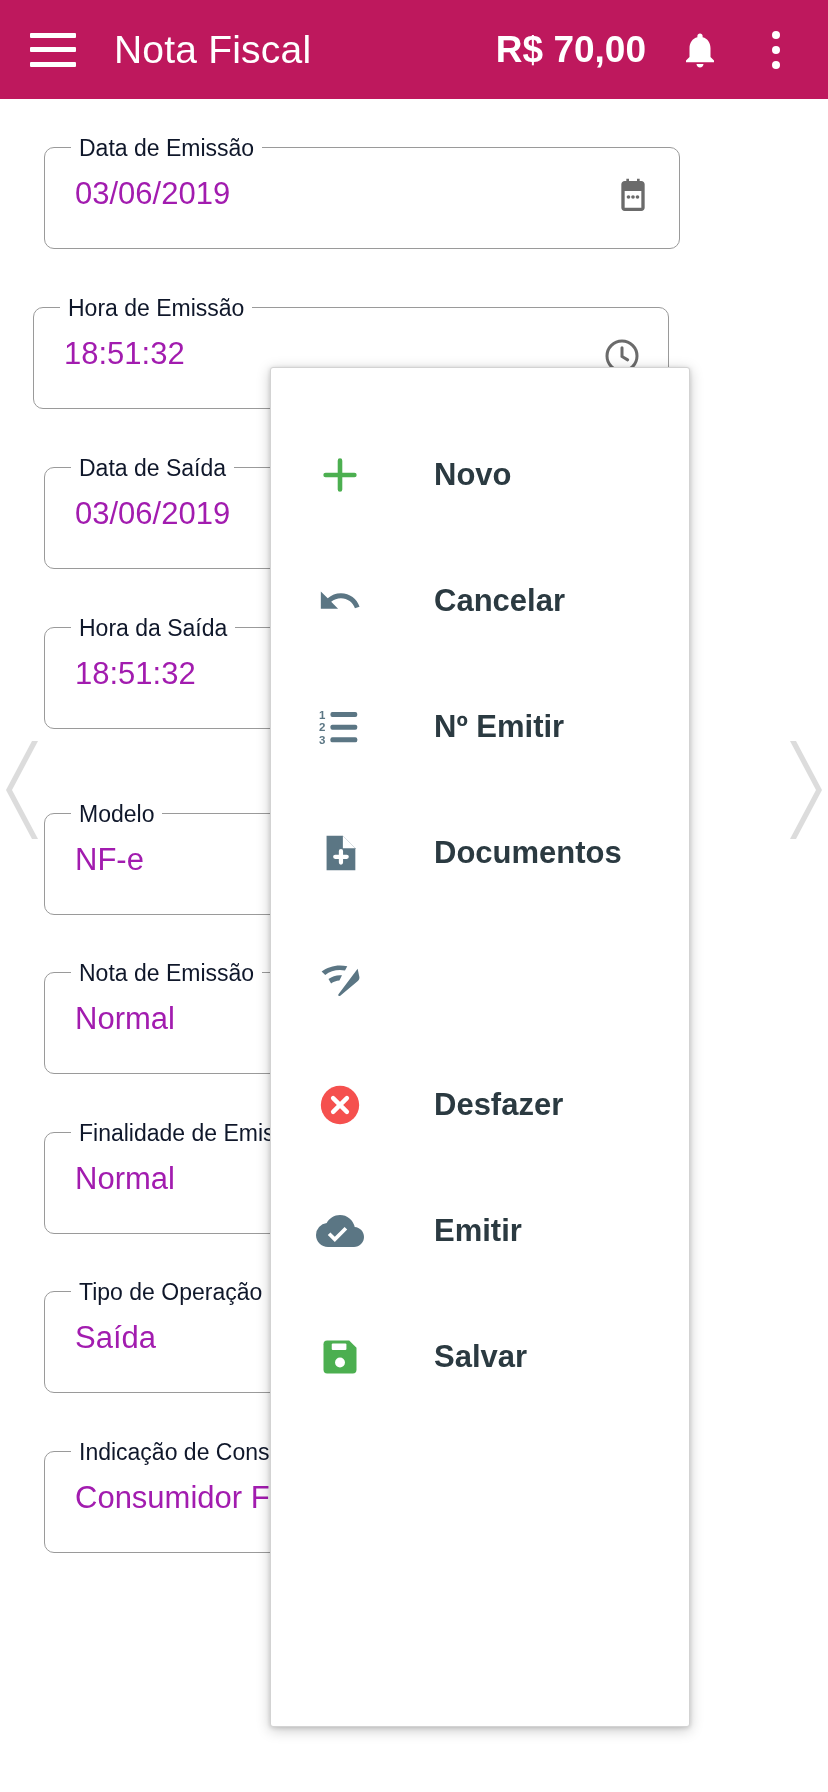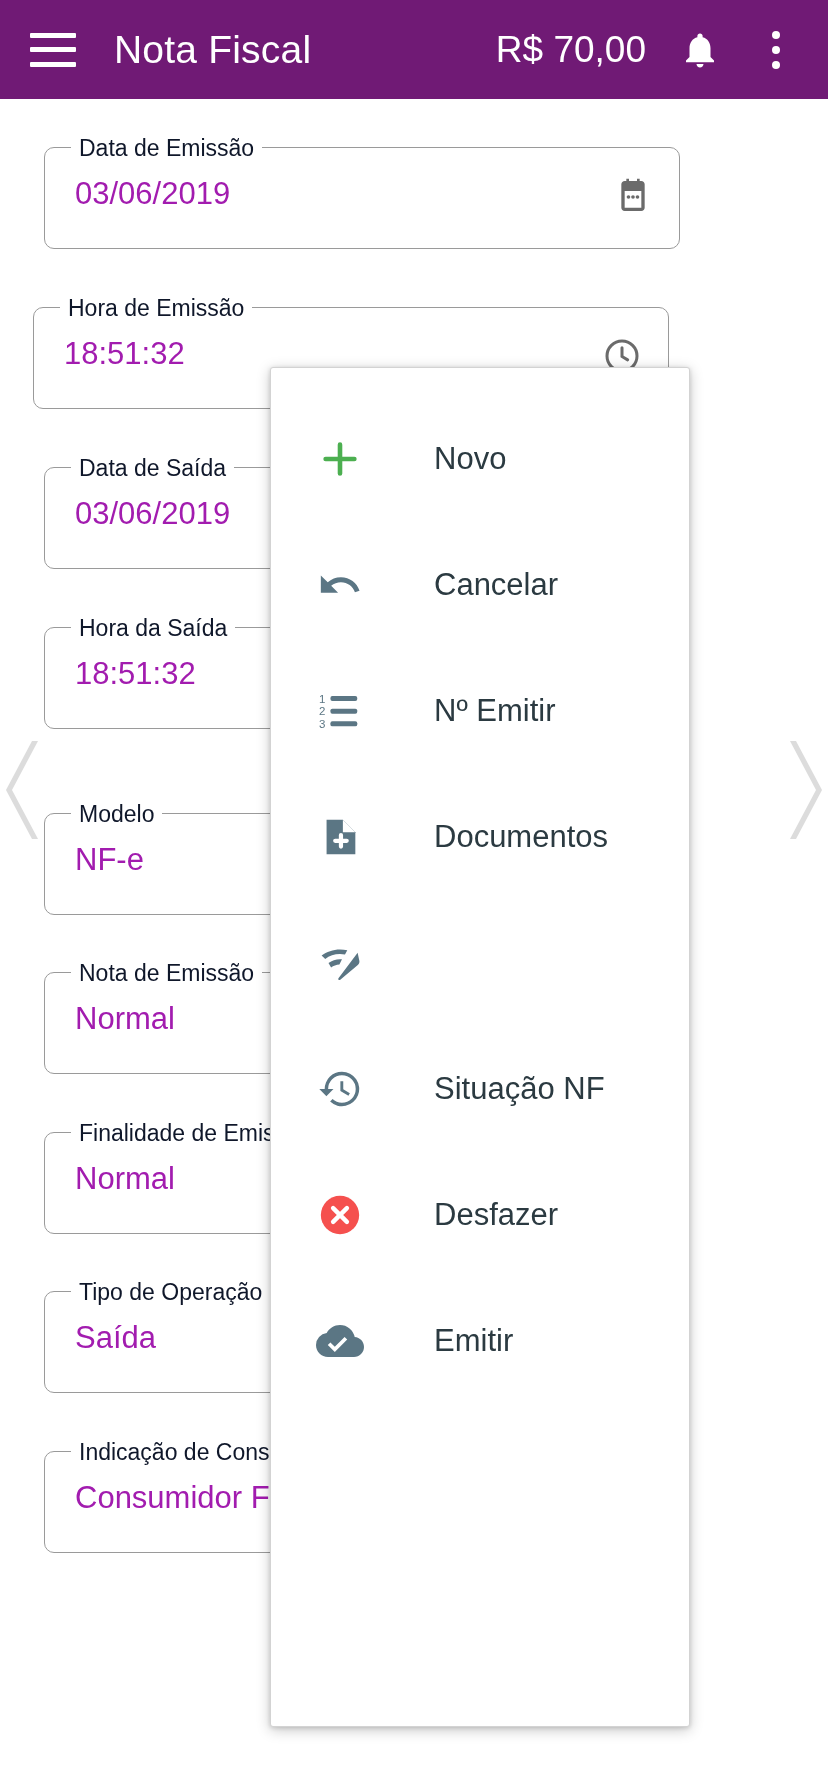--- a/index.html
+++ b/index.html
@@ -15,7 +15,7 @@
   .appbar {
     position: absolute; top: 0; left: 0;
     width: 828px; height: 99px;
-    background: #701a75;
+    background: #be185d;
     display: flex; align-items: center;
     padding: 0 30px;
     z-index: 30;

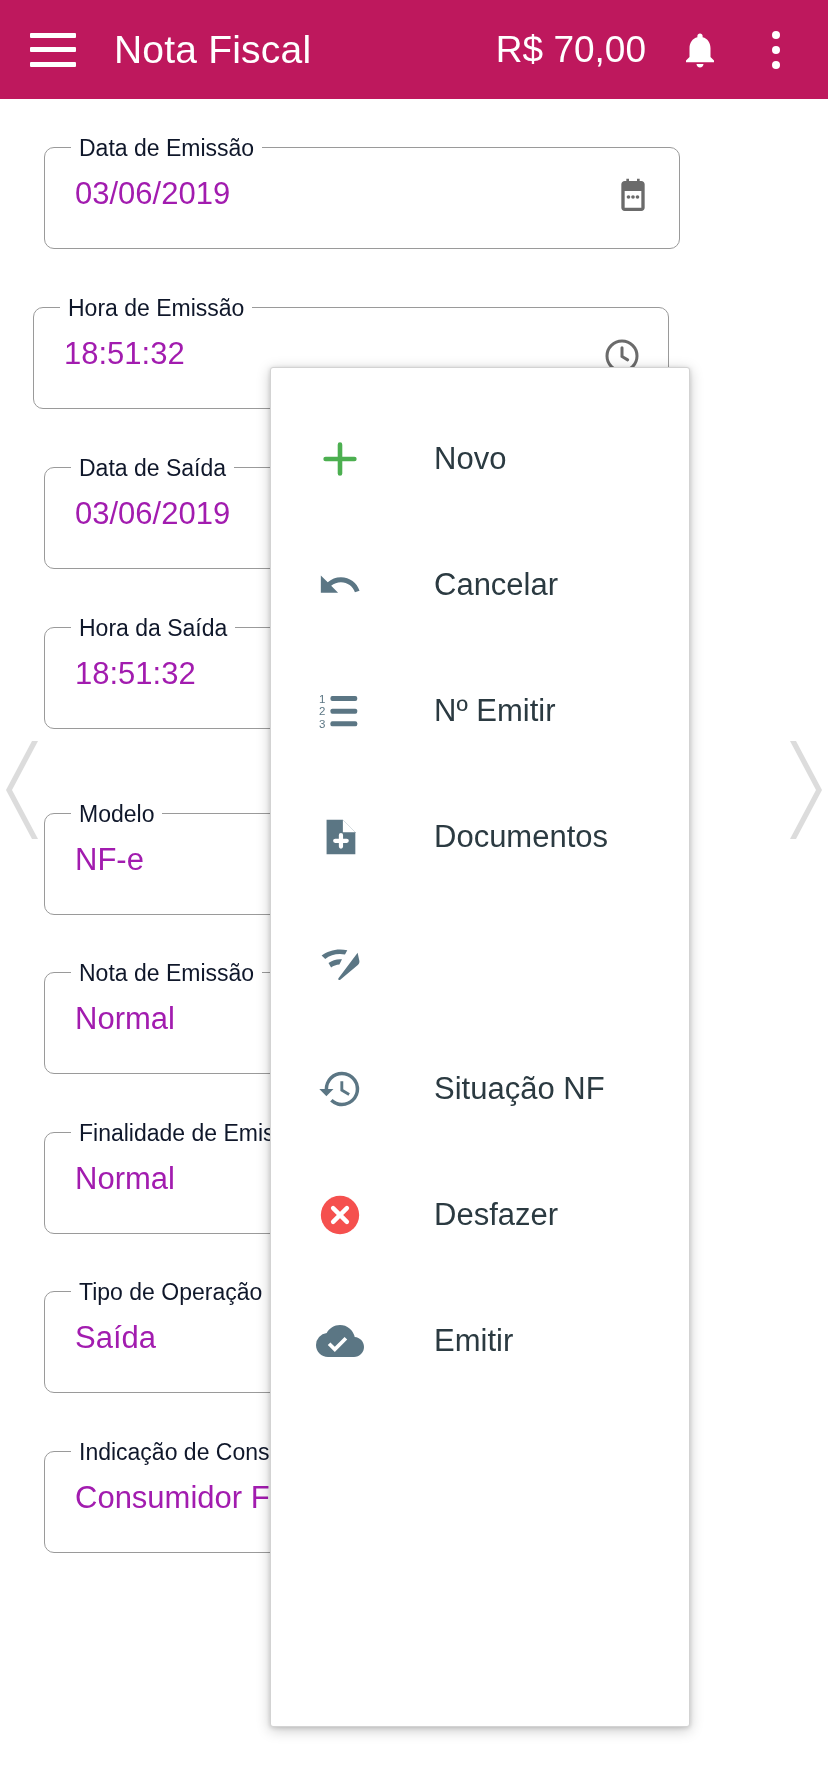--- a/index.html
+++ b/index.html
@@ -25,7 +25,7 @@
   .hamburger span { display: block; height: 5px; background: #fff; border-radius: 1px; width: 100%; }
   .appbar-title { color: #fff; font-size: 39px; font-weight: 400; letter-spacing: .2px; }
   .appbar-spacer { flex: 1; }
-  .appbar-total { color: #fff; font-size: 37px; font-weight: 400; margin-right: 30px; white-space: nowrap; }
+  .appbar-total { color: #fff; font-size: 37px; font-weight: 700; margin-right: 30px; white-space: nowrap; }
   .bell { width: 48px; height: 48px; margin-right: 30px; display: flex; align-items: center; justify-content: center; }
   .kebab { width: 44px; height: 48px; display: flex; flex-direction: column;
     align-items: center; justify-content: center; gap: 7px; cursor: pointer; }

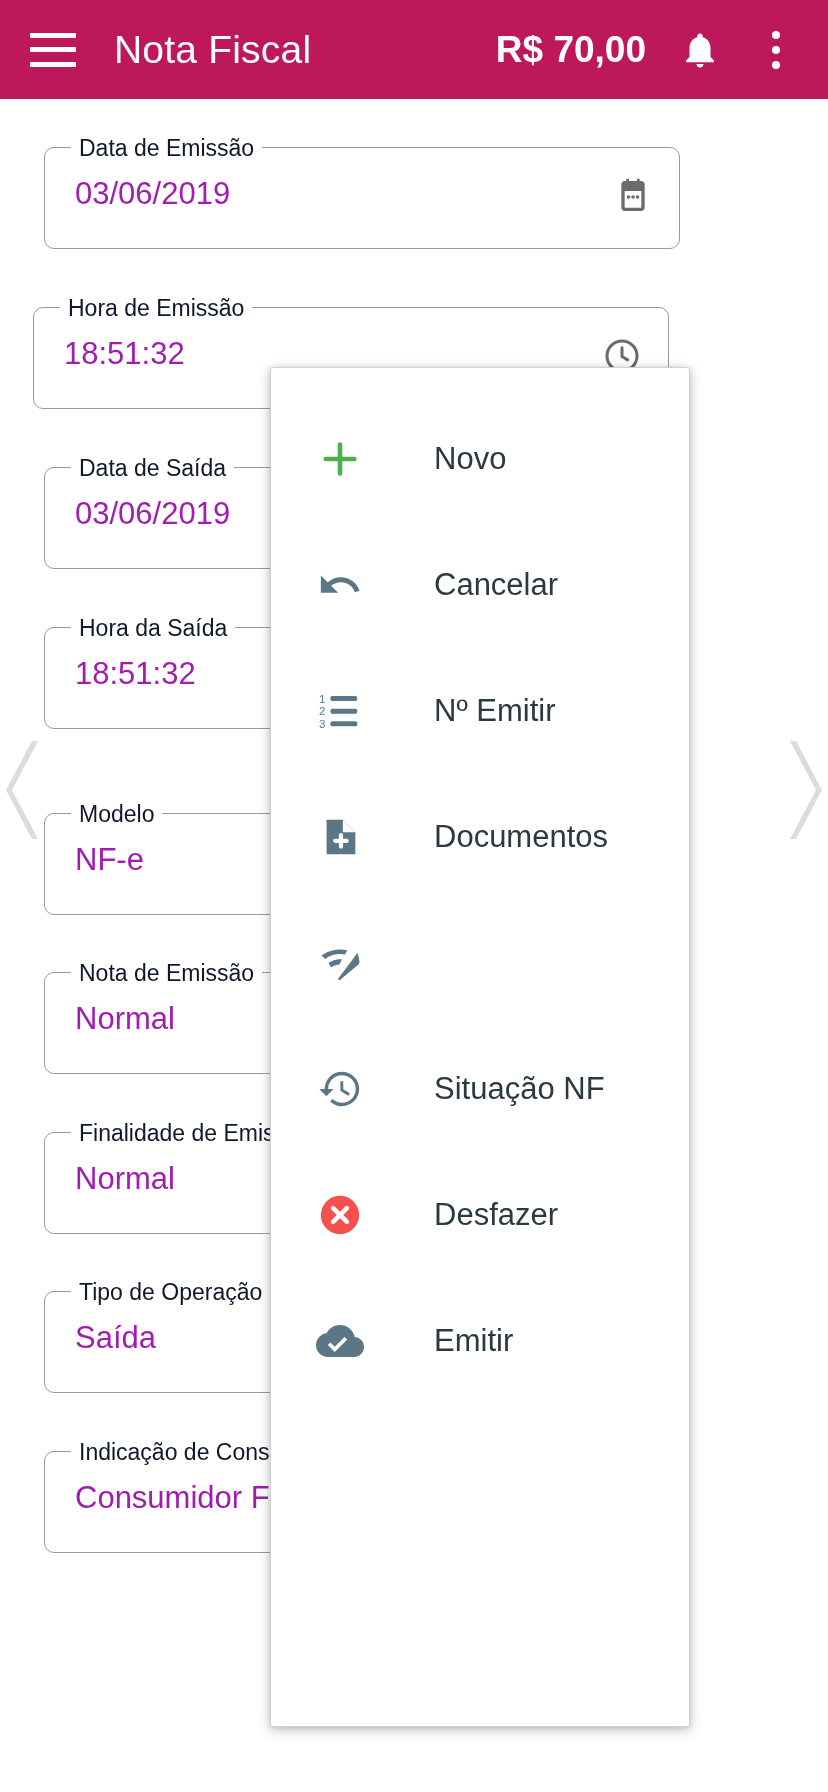--- a/index.html
+++ b/index.html
@@ -67,7 +67,7 @@
     z-index: 20;
     overflow: hidden;
   }
-  .menu-inner { padding-top: 28px; }
+  .menu-inner { padding-top: 44px; font-weight: bold; }
   .menu-item {
     display: flex; align-items: center;
     height: 126px;

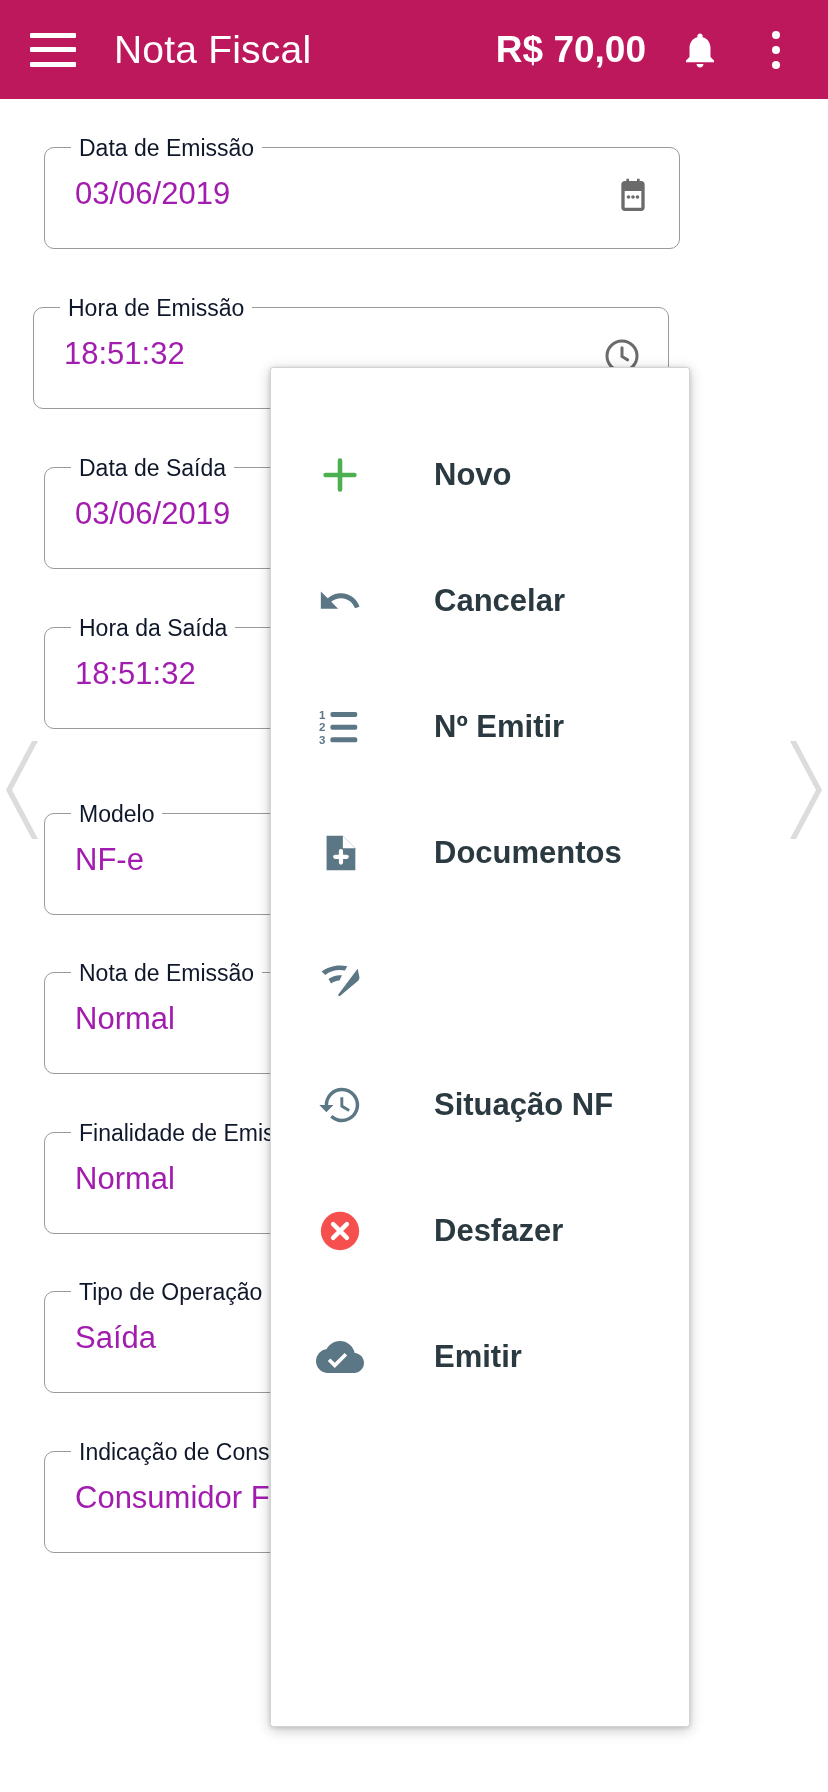--- a/index.html
+++ b/index.html
@@ -238,15 +238,6 @@
         </div>
       </div>
 
-      <div class="menu-item">
-        <div class="menu-icon">
-          <svg width="46" height="46" viewBox="0 0 24 24" fill="#5b7684">
-            <path d="M13 3a9 9 0 0 0-9 9H1.2l3.6 3.6.07.13L8.6 12H5.8A7.2 7.2 0 1 1 13 19.2c-1.9 0-3.6-.75-4.87-1.95l-1.28 1.3A9 9 0 1 0 13 3z"></path>
-            <path d="M12.2 8v5l4.2 2.5.75-1.26-3.45-2.05V8h-1.5z"></path>
-          </svg>
-        </div>
-        <div class="menu-label">Situação NF</div>
-      </div>
 
       <div class="menu-item">
         <div class="menu-icon">

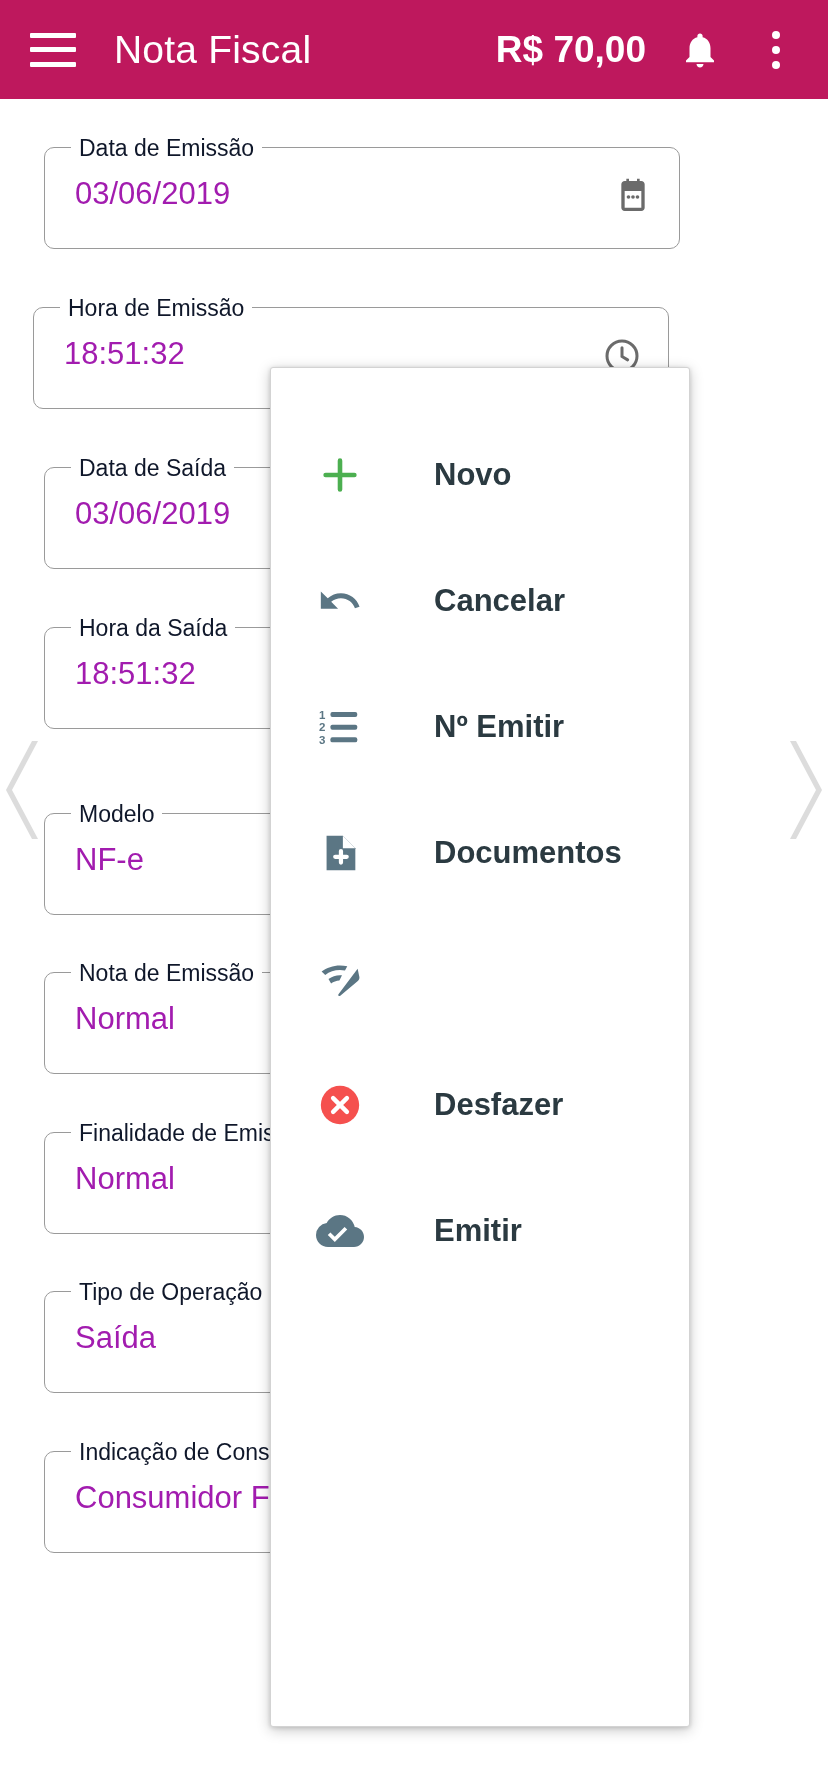--- a/index.html
+++ b/index.html
@@ -259,6 +259,16 @@
         <div class="menu-label">Emitir</div>
       </div>
 
+      <div class="menu-item">
+        <div class="menu-icon">
+          <svg width="44" height="44" viewBox="0 0 24 24">
+            <path d="M17 3H5a2 2 0 0 0-2 2v14a2 2 0 0 0 2 2h14a2 2 0 0 0 2-2V7l-4-4z" fill="#4CAF50"></path>
+            <rect x="7.5" y="4.6" width="8" height="3.6" rx=".6" fill="#ffffff"></rect>
+            <circle cx="12" cy="15" r="2.7" fill="#ffffff"></circle>
+          </svg>
+        </div>
+        <div class="menu-label">Salvar</div>
+      </div>
 
     </div>
   </div>

